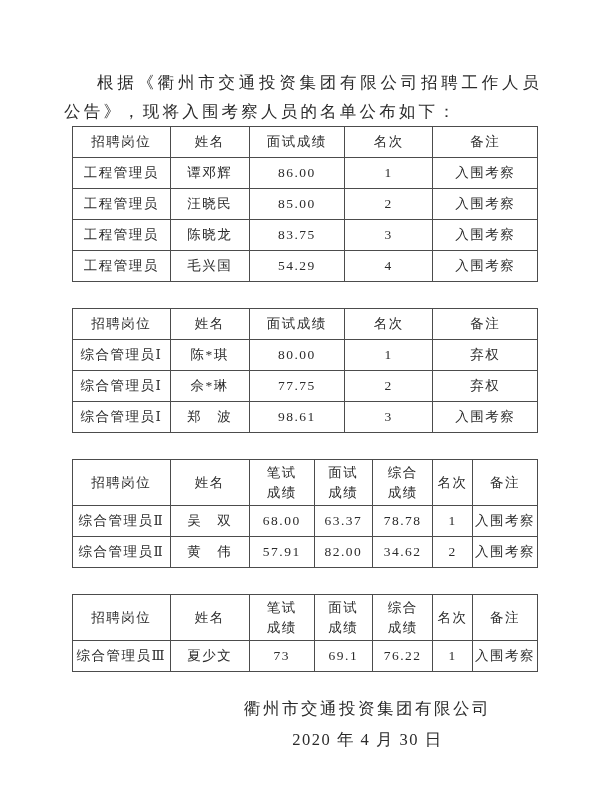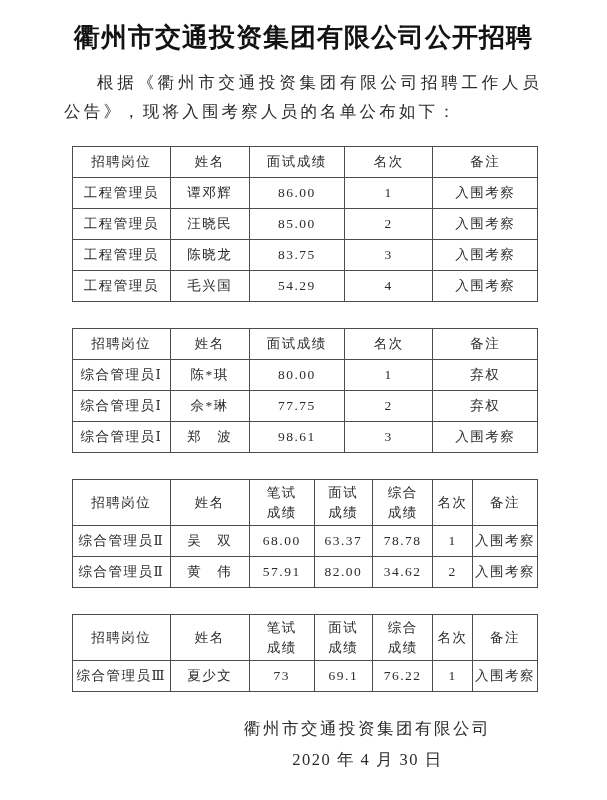--- a/index.html
+++ b/index.html
@@ -92,7 +92,7 @@
 <div class="page">
 
   <h1 class="doc-title">
-    <span>衢州市交通投资集团有限公司公开招聘</span><br>
+    <br>
   </h1>
 
   <p class="intro">根据《衢州市交通投资集团有限公司招聘工作人员公告》，现将入围考察人员的名单公布如下：</p>

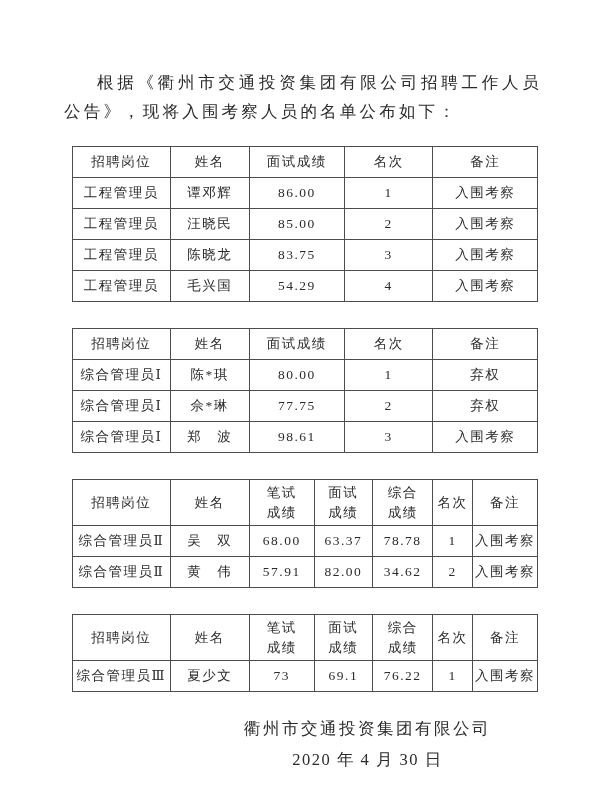--- a/index.html
+++ b/index.html
@@ -38,7 +38,7 @@
     width: 478px;
     color: #2b2b2b;
   }
-  .tables { margin-top: 20px; }
+  .tables { }
   .tables table {
     border-collapse: collapse;
     table-layout: fixed;

